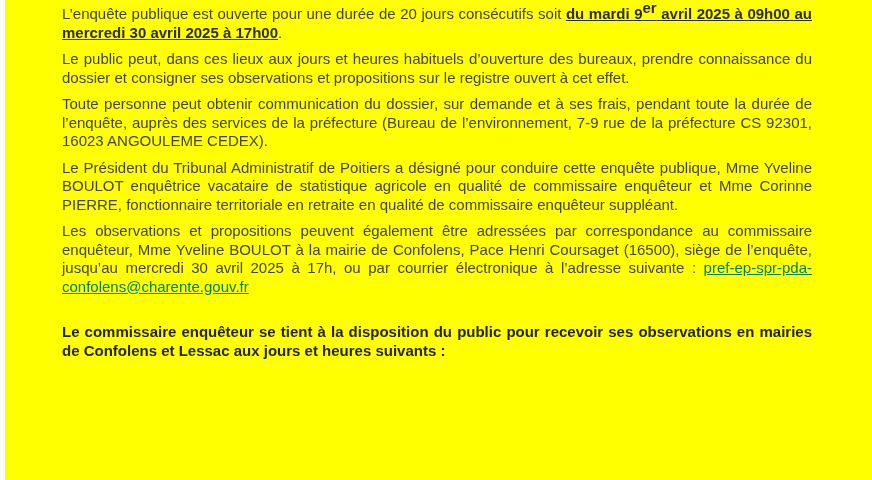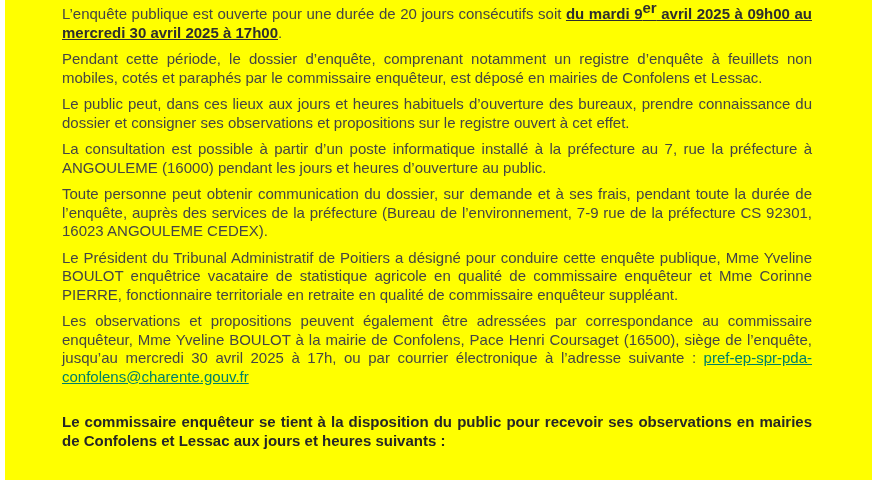--- a/index.html
+++ b/index.html
@@ -60,7 +60,6 @@
 
     <p class="para"><span>L’enquête publique est ouverte pour une durée de 20 jours consécutifs soit </span><span class="bold-date"><span>du mardi 9</span><sup>er</sup><span> avril 2025 à 09h00 au mercredi 30 avril 2025 à 17h00</span></span><span>.</span></p>
 
-    <p class="para">Pendant cette période, le dossier d’enquête, comprenant notamment un registre d’enquête à feuillets non mobiles, cotés et paraphés par le commissaire enquêteur, est déposé en mairies de Confolens et Lessac.</p>
 
     <p class="para">Le public peut, dans ces lieux aux jours et heures habituels d’ouverture des bureaux, prendre connaissance du dossier et consigner ses observations et propositions sur le registre ouvert à cet effet.</p>
 

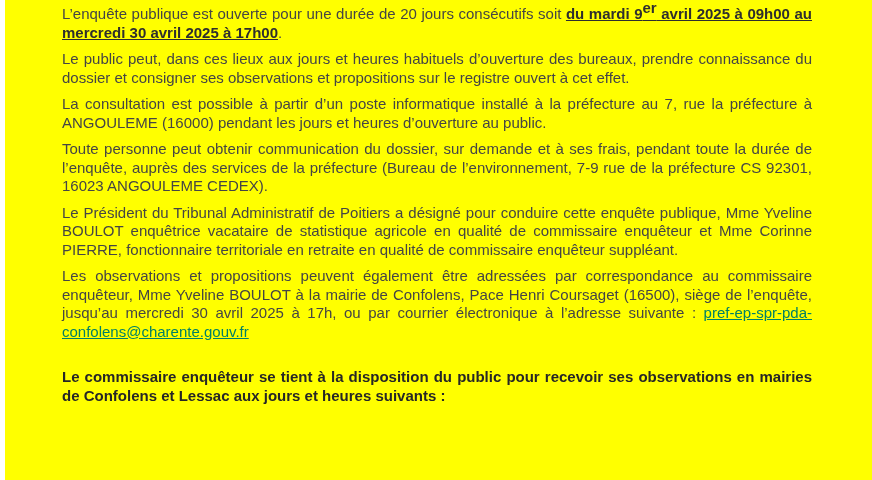--- a/index.html
+++ b/index.html
@@ -63,7 +63,6 @@
 
     <p class="para">Le public peut, dans ces lieux aux jours et heures habituels d’ouverture des bureaux, prendre connaissance du dossier et consigner ses observations et propositions sur le registre ouvert à cet effet.</p>
 
-    <p class="para">La consultation est possible à partir d’un poste informatique installé à la préfecture au 7, rue la préfecture à ANGOULEME (16000) pendant les jours et heures d’ouverture au public.</p>
 
     <p class="para">Toute personne peut obtenir communication du dossier, sur demande et à ses frais, pendant toute la durée de l’enquête, auprès des services de la préfecture (Bureau de l’environnement, 7-9 rue de la préfecture CS 92301, 16023 ANGOULEME CEDEX).</p>
 

